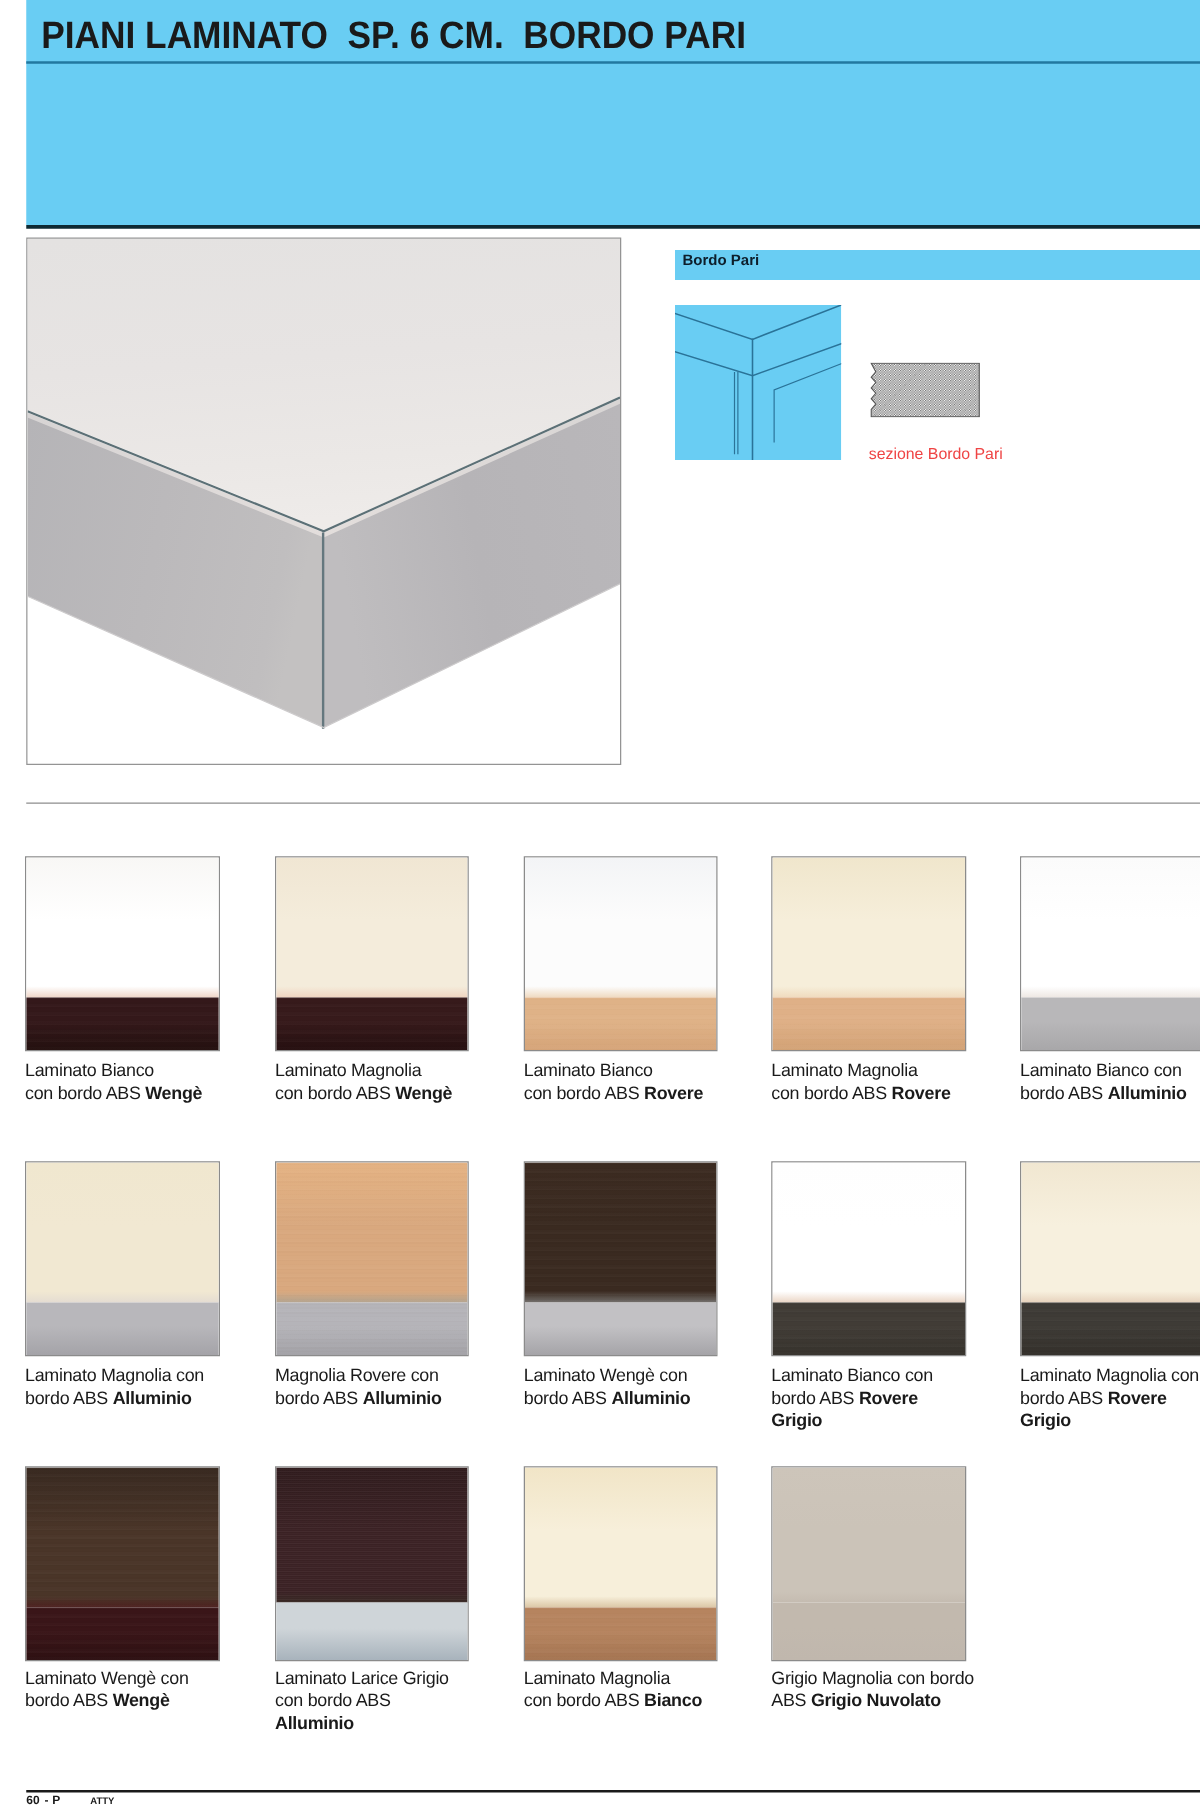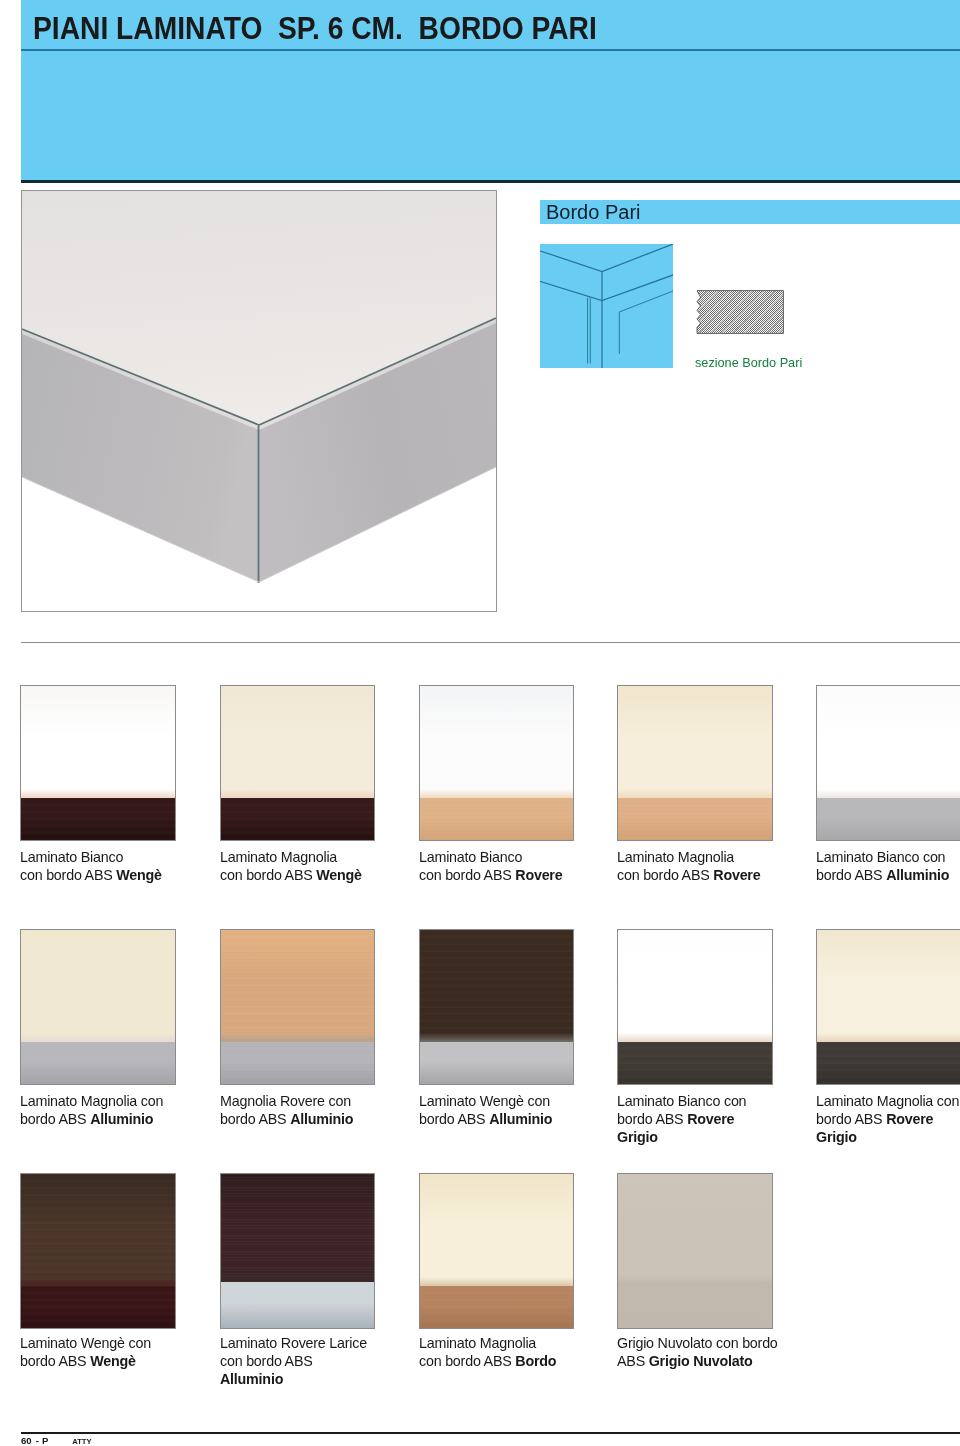--- a/index.html
+++ b/index.html
@@ -19,7 +19,7 @@
 
   
   .bp-bar{position:absolute;left:522px;top:200px;width:431px;height:24px;background:#69cdf3;}
-  .bp-bar span{position:absolute;left:6px;top:1px;font-size:20px;font-weight:normal;color:#0d1e2b;}
+  .bp-bar span{position:absolute;left:6px;top:1px;font-size:12px;font-weight:bold;color:#0d1e2b;}
   .bp-corner{position:absolute;left:522px;top:244px;width:133px;height:124px;}
   .bp-sect{position:absolute;left:678px;top:290px;width:88px;height:44px;}
   .bp-caption{position:absolute;left:677px;top:356px;font-size:12.7px;color:#15803d;}

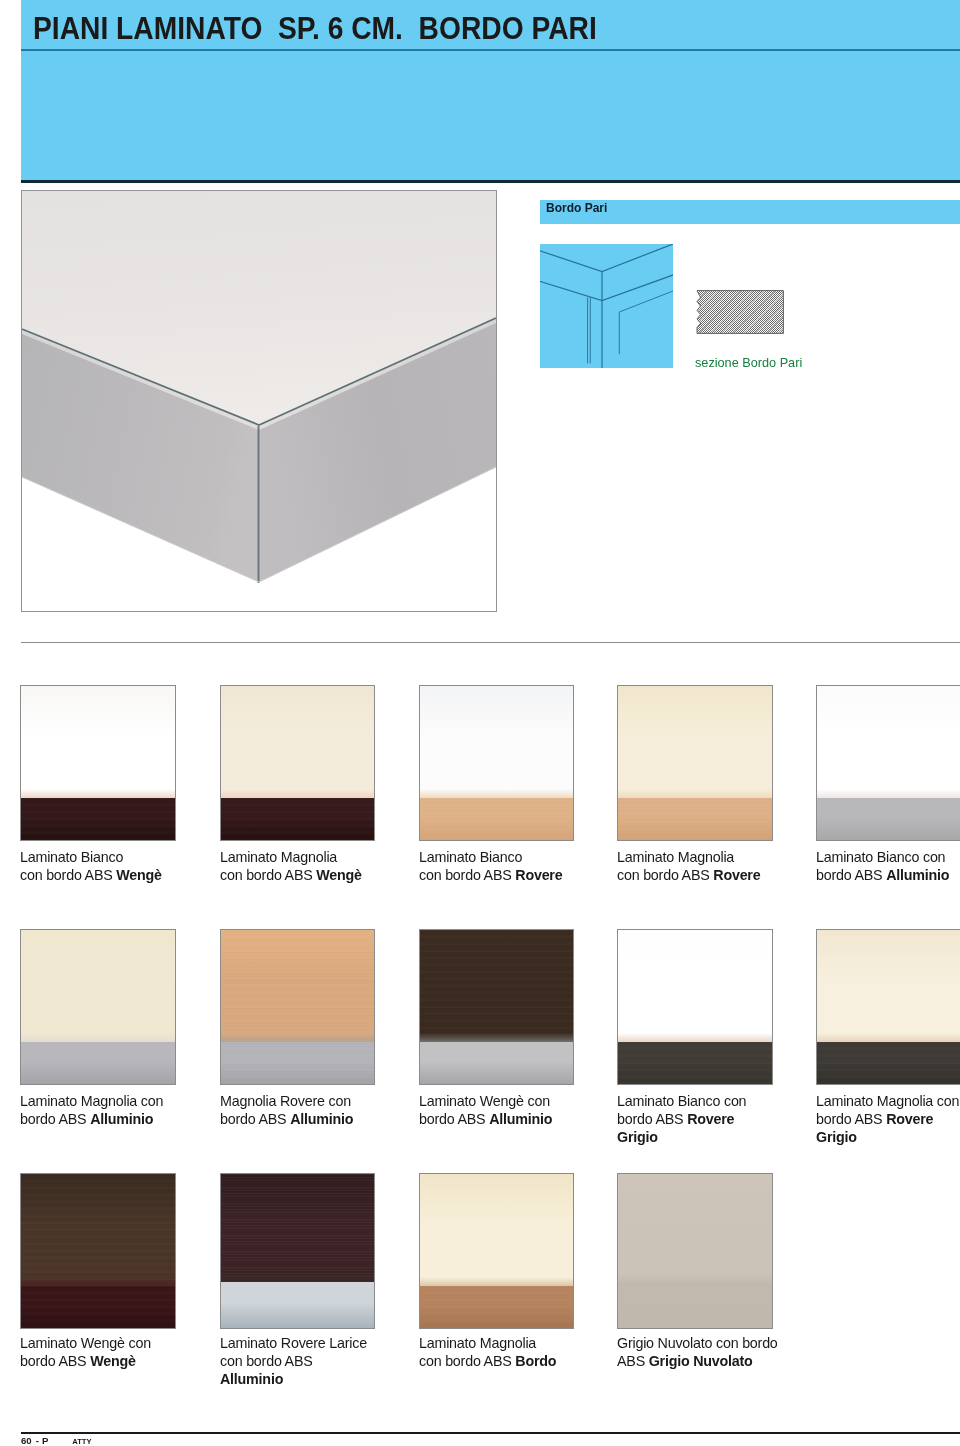--- a/index.html
+++ b/index.html
@@ -22,7 +22,7 @@
   .bp-bar span{position:absolute;left:6px;top:1px;font-size:12px;font-weight:bold;color:#0d1e2b;}
   .bp-corner{position:absolute;left:522px;top:244px;width:133px;height:124px;}
   .bp-sect{position:absolute;left:678px;top:290px;width:88px;height:44px;}
-  .bp-caption{position:absolute;left:677px;top:356px;font-size:12.7px;color:#15803d;}
+  .bp-caption{position:absolute;left:677px;top:356px;font-size:12.7px;color:#ef4444;}
 
   
   .rule-mid{position:absolute;left:3px;top:642px;width:950px;height:1px;background:#8d8d8d;}

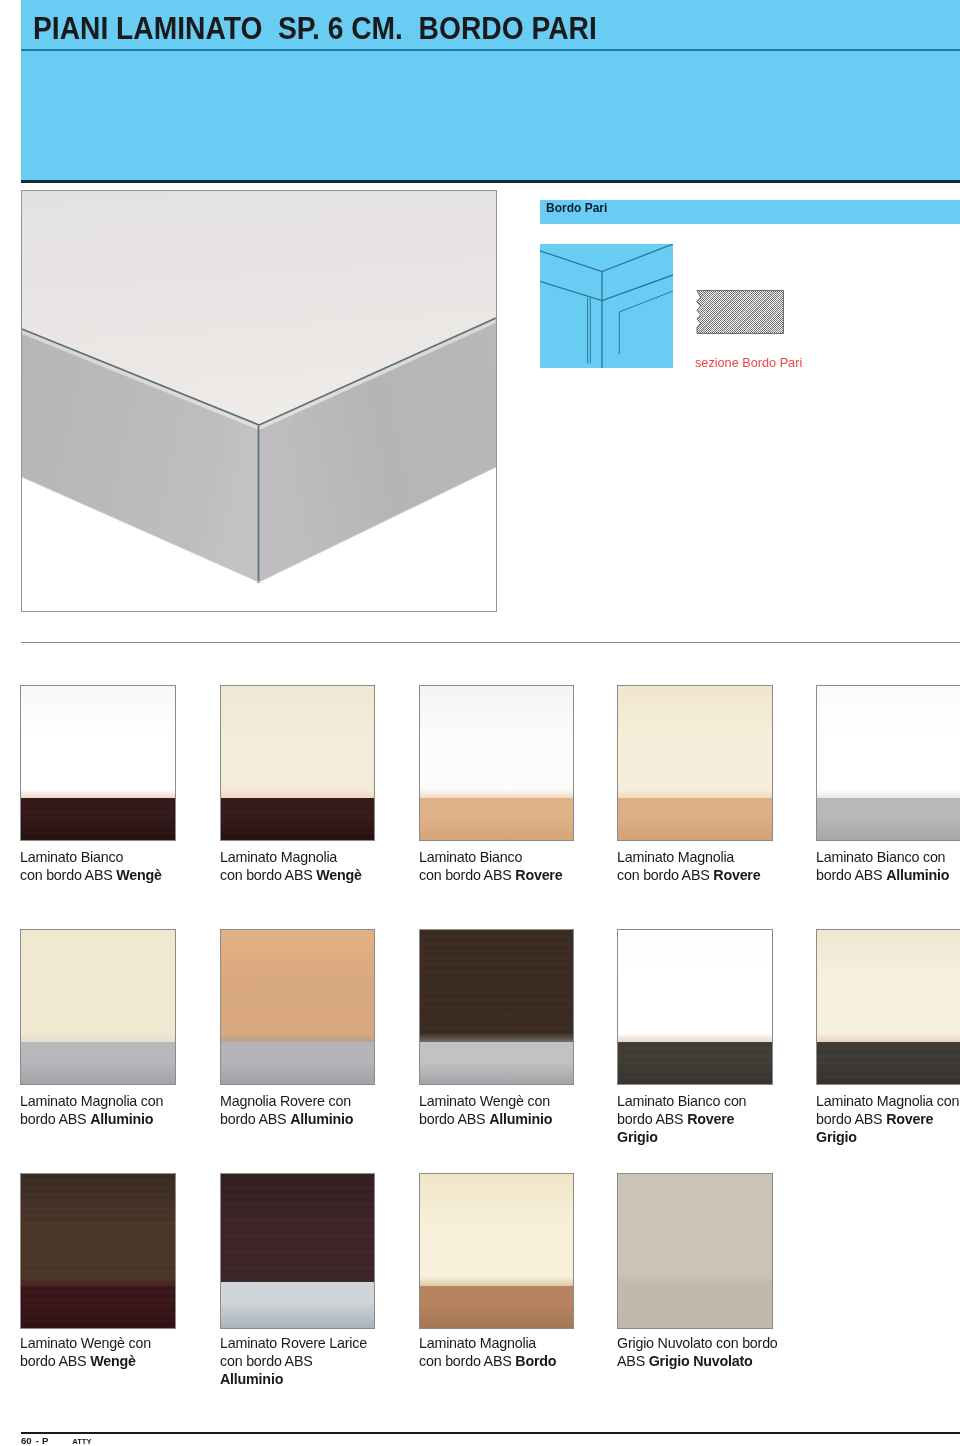--- a/index.html
+++ b/index.html
@@ -249,7 +249,7 @@
         </div>
         <div class="edge" style="height: 30%; background: linear-gradient(rgb(207, 213, 217) 0%, rgb(207, 213, 217) 45%, rgb(168, 179, 188) 100%);"></div>
       </div>
-      <div class="cap" style="left: 202px; top: 1334px;"><span>Laminato Rovere Larice</span><br><span>con bordo ABS</span><br><b>Alluminio</b></div>
+      <div class="cap" style="left: 202px; top: 1334px;"><span>Laminato Larice Grigio</span><br><span>con bordo ABS</span><br><b>Alluminio</b></div>
       <div class="sw" style="left: 401px; top: 1173px; width: 153px;">
         <div class="top" style="height: 73%; background: linear-gradient(rgb(241, 229, 199) 0%, rgb(247, 239, 218) 45%, rgb(247, 239, 218) 92%, rgb(221, 201, 169) 99.5%, rgb(221, 201, 169) 100%);"></div>
         <div class="edge" style="height: 27%; background: linear-gradient(rgb(182, 132, 95) 0%, rgb(182, 132, 95) 45%, rgb(165, 117, 82) 100%);">

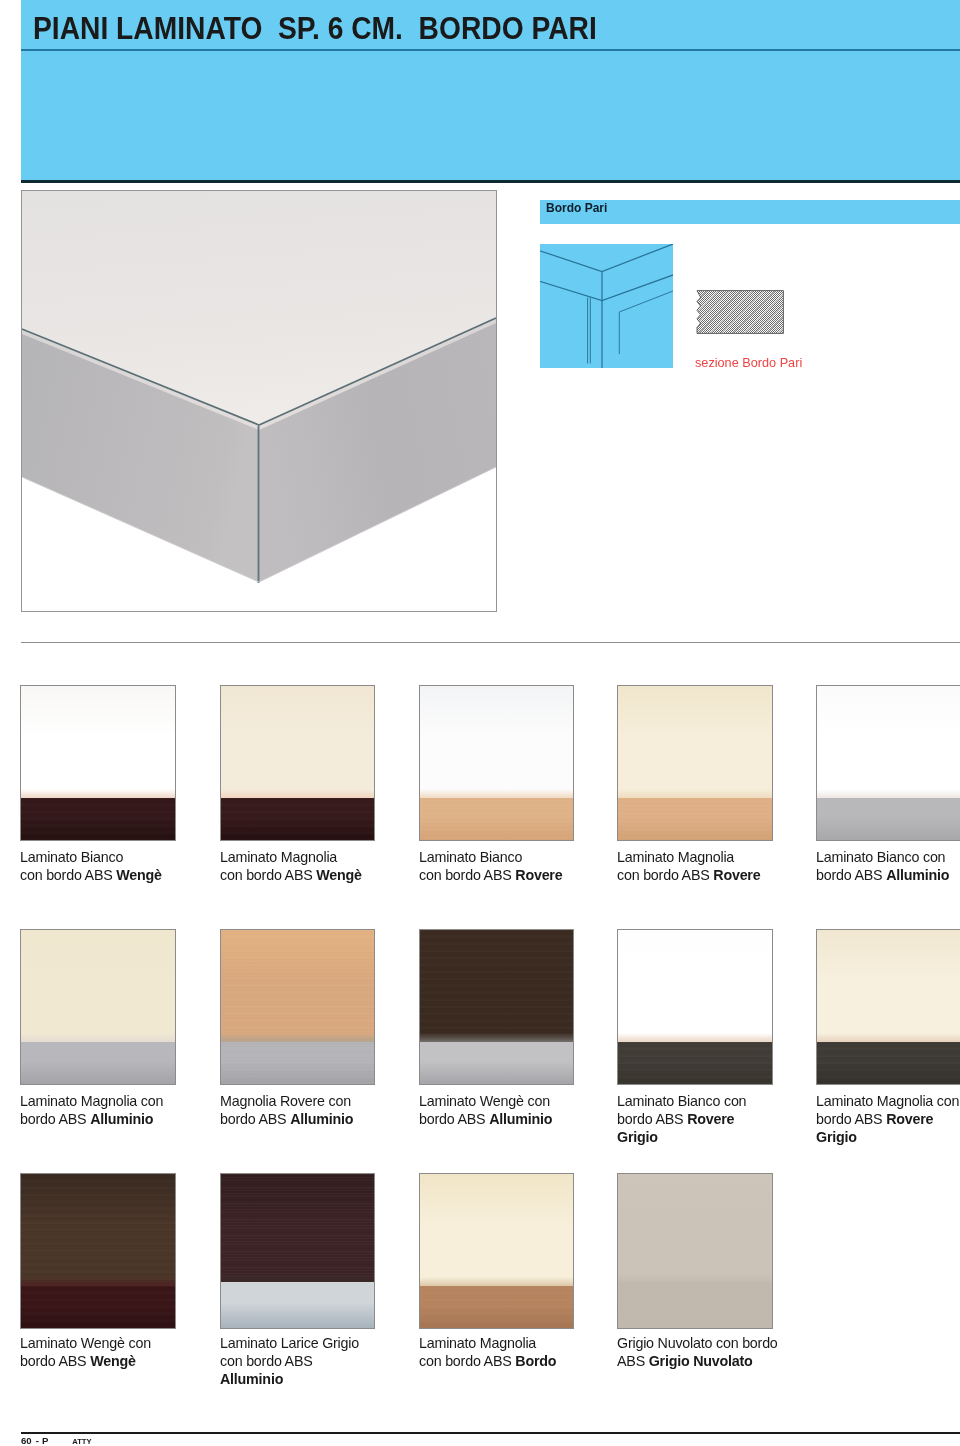--- a/index.html
+++ b/index.html
@@ -261,7 +261,7 @@
         <div class="top" style="height: 70%; background: linear-gradient(rgb(205, 197, 186) 0%, rgb(203, 195, 184) 45%, rgb(203, 195, 184) 92%, rgb(197, 188, 177) 99.5%, rgb(197, 188, 177) 100%);"></div>
         <div class="edge" style="height: 30%; background: linear-gradient(rgb(194, 185, 174) 0%, rgb(194, 185, 174) 45%, rgb(192, 183, 173) 100%);"></div>
       </div>
-      <div class="cap" style="left: 599px; top: 1334px;"><span>Grigio Nuvolato con bordo</span><br><span>ABS </span><b>Grigio Nuvolato</b></div>
+      <div class="cap" style="left: 599px; top: 1334px;"><span>Grigio Magnolia con bordo</span><br><span>ABS </span><b>Grigio Nuvolato</b></div>
     </div>
 
   <div class="foot-rule"></div>

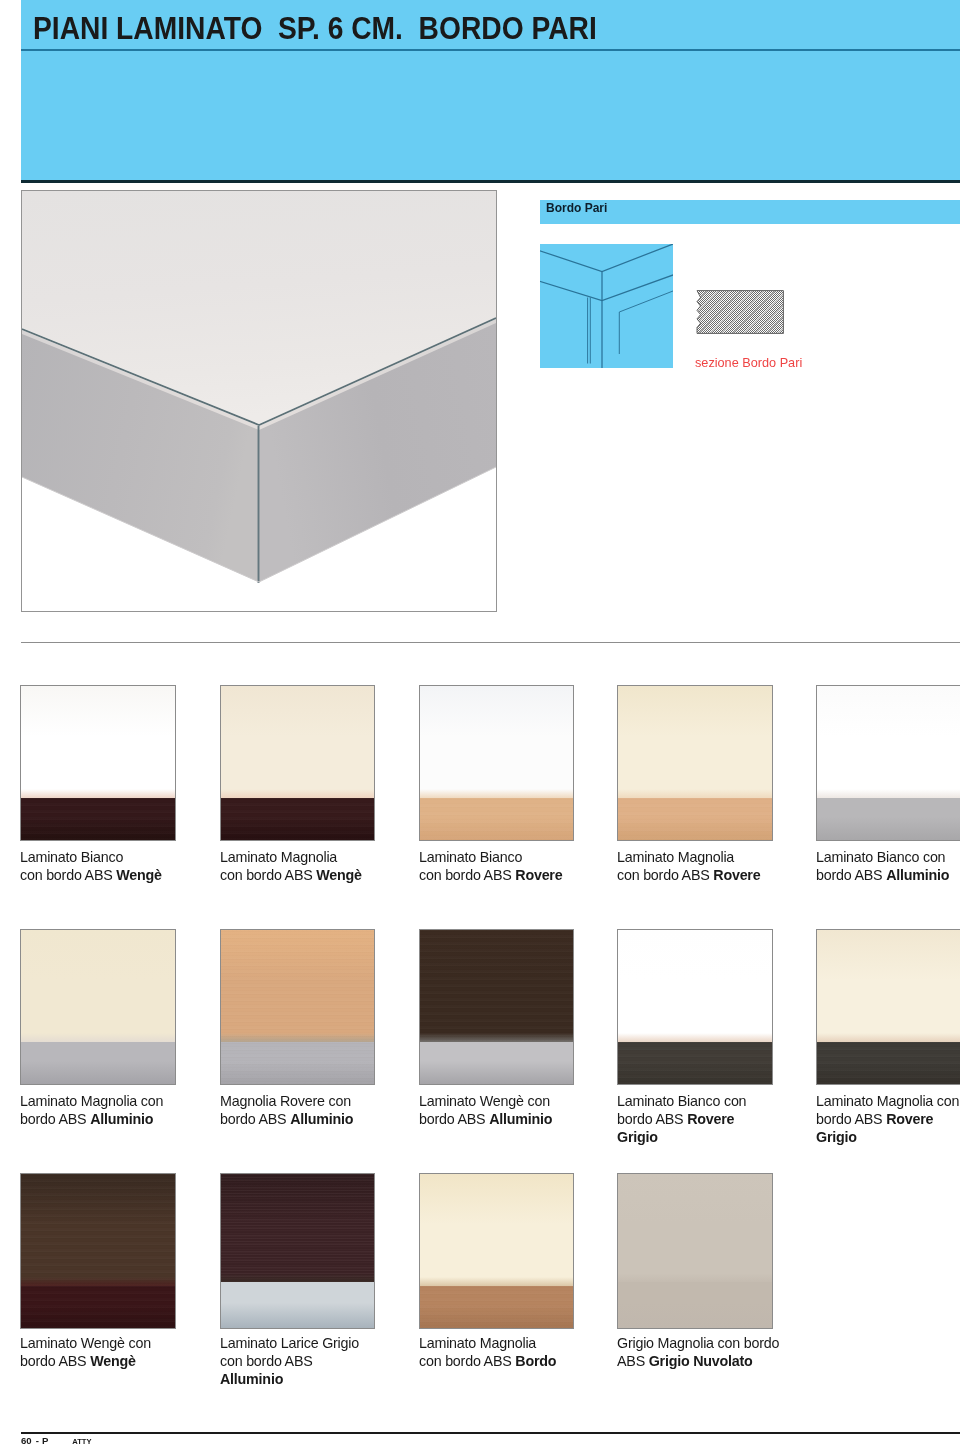--- a/index.html
+++ b/index.html
@@ -256,7 +256,7 @@
           <div class="grain g-wood-med"></div>
         </div>
       </div>
-      <div class="cap" style="left: 401px; top: 1334px;"><span>Laminato Magnolia</span><br><span>con bordo ABS </span><b>Bordo</b></div>
+      <div class="cap" style="left: 401px; top: 1334px;"><span>Laminato Magnolia</span><br><span>con bordo ABS </span><b>Bianco</b></div>
       <div class="sw" style="left: 599px; top: 1173px; width: 154px;">
         <div class="top" style="height: 70%; background: linear-gradient(rgb(205, 197, 186) 0%, rgb(203, 195, 184) 45%, rgb(203, 195, 184) 92%, rgb(197, 188, 177) 99.5%, rgb(197, 188, 177) 100%);"></div>
         <div class="edge" style="height: 30%; background: linear-gradient(rgb(194, 185, 174) 0%, rgb(194, 185, 174) 45%, rgb(192, 183, 173) 100%);"></div>

